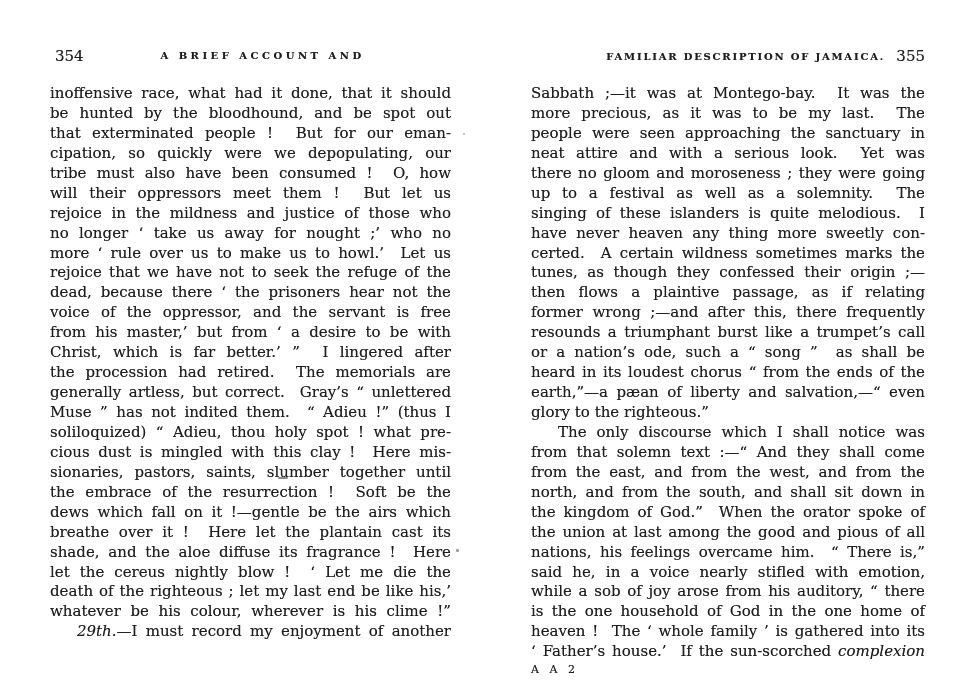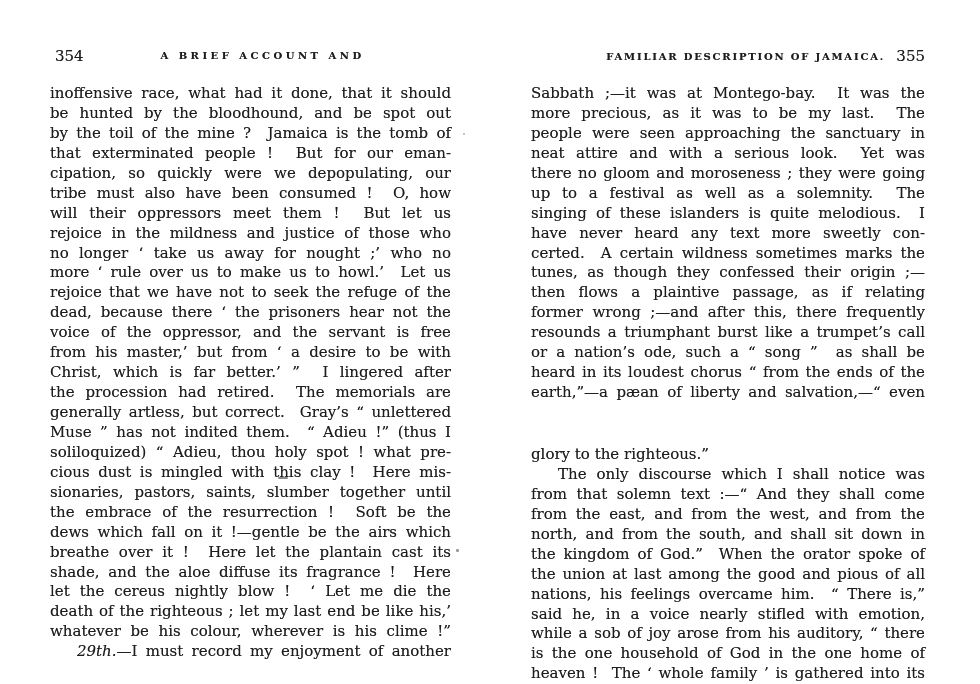--- a/index.html
+++ b/index.html
@@ -63,7 +63,6 @@
     <div class="textblock">
         <div class="line"><span>inoffensive race, what had it done, that it should</span></div>
         <div class="line"><span>be hunted by the bloodhound, and be spot out</span></div>
-        <div class="line"><span>by the toil of the mine ?&nbsp; Jamaica is the tomb of</span></div>
         <div class="line"><span>that exterminated people !&nbsp; But for our eman-</span></div>
         <div class="line"><span>cipation, so quickly were we depopulating, our</span></div>
         <div class="line"><span>tribe must also have been consumed !&nbsp; O, how</span></div>

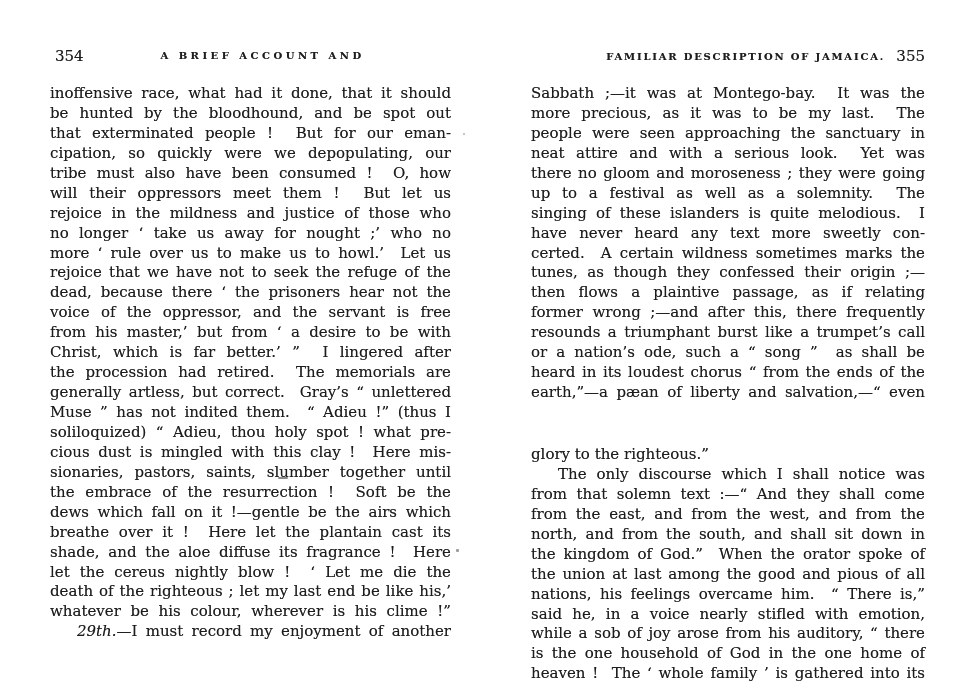--- a/index.html
+++ b/index.html
@@ -105,7 +105,7 @@
         <div class="line"><span>there no gloom and moroseness ; they were going</span></div>
         <div class="line"><span>up to a festival as well as a solemnity.&nbsp; The</span></div>
         <div class="line"><span>singing of these islanders is quite melodious.&nbsp; I</span></div>
-        <div class="line"><span>have never heard any text more sweetly con-</span></div>
+        <div class="line"><span>have never heaven any thing more sweetly con-</span></div>
         <div class="line"><span>certed.&nbsp; A certain wildness sometimes marks the</span></div>
         <div class="line"><span>tunes, as though they confessed their origin ;—</span></div>
         <div class="line"><span>then flows a plaintive passage, as if relating</span></div>

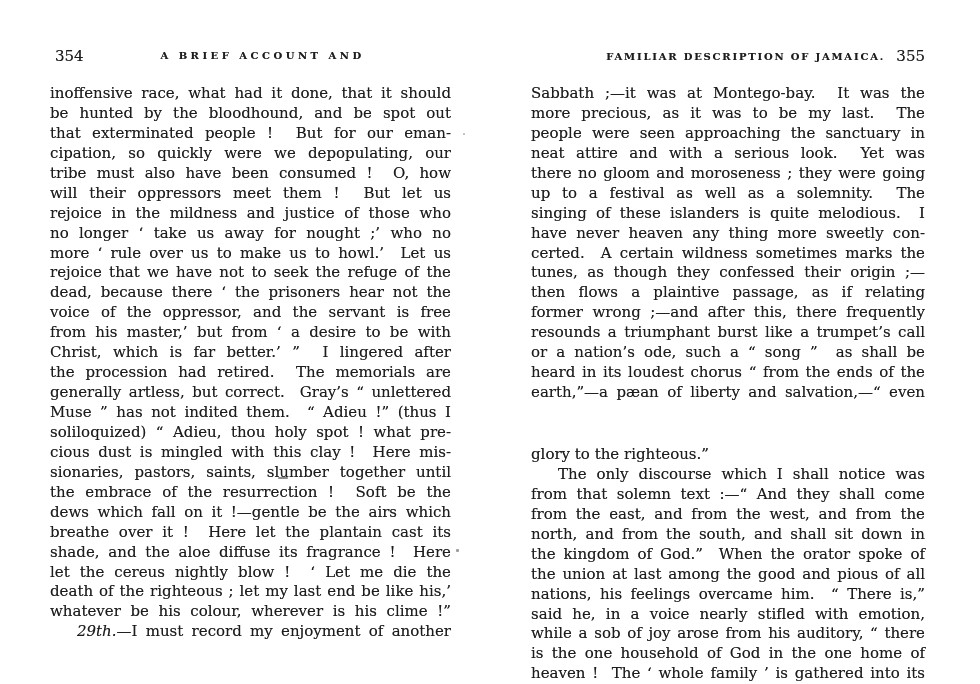--- a/index.html
+++ b/index.html
@@ -36,7 +36,7 @@
     text-align: justify; text-align-last: justify;
     overflow: visible;
   }
-  .line.nj { text-align-last: left; margin-top: 42px; }
+  .line.nj { text-align-last: left; }
   .line.in { padding-left: 27px; }
   .line i  { font-style: italic; }
 

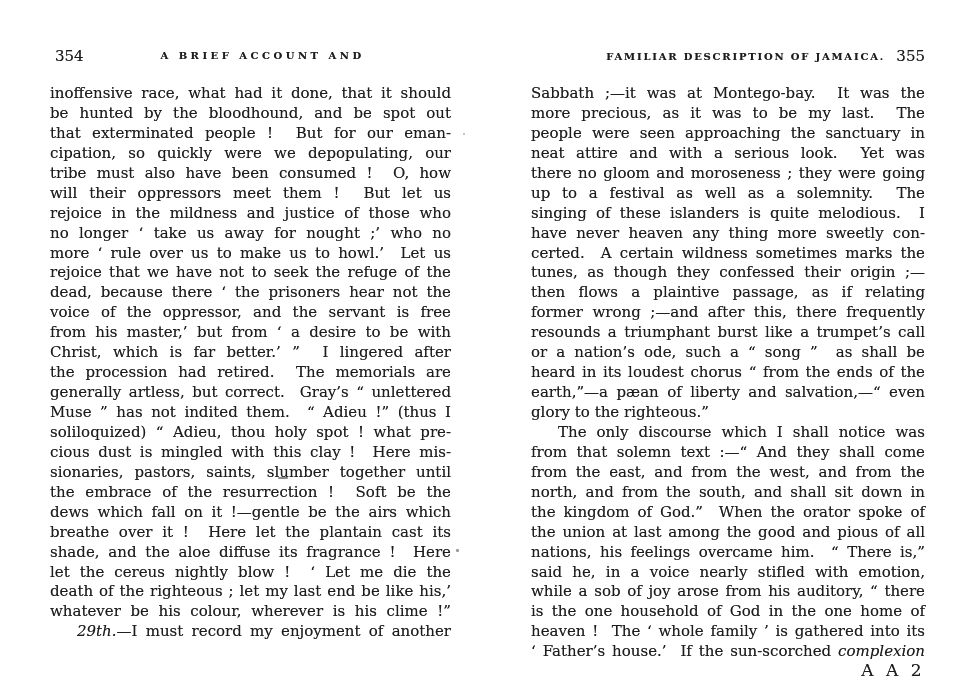--- a/index.html
+++ b/index.html
@@ -42,7 +42,7 @@
 
   .signature {
     height: 18px; line-height: 16px; margin-top: 0;
-    text-align: right; font-size: 17px; letter-spacing: 3.5px;
+    text-align: left; font-size: 11px; letter-spacing: 3.5px;
   }
 
   .speck { position: absolute; background: #4c4c4c; border-radius: 40%; }

